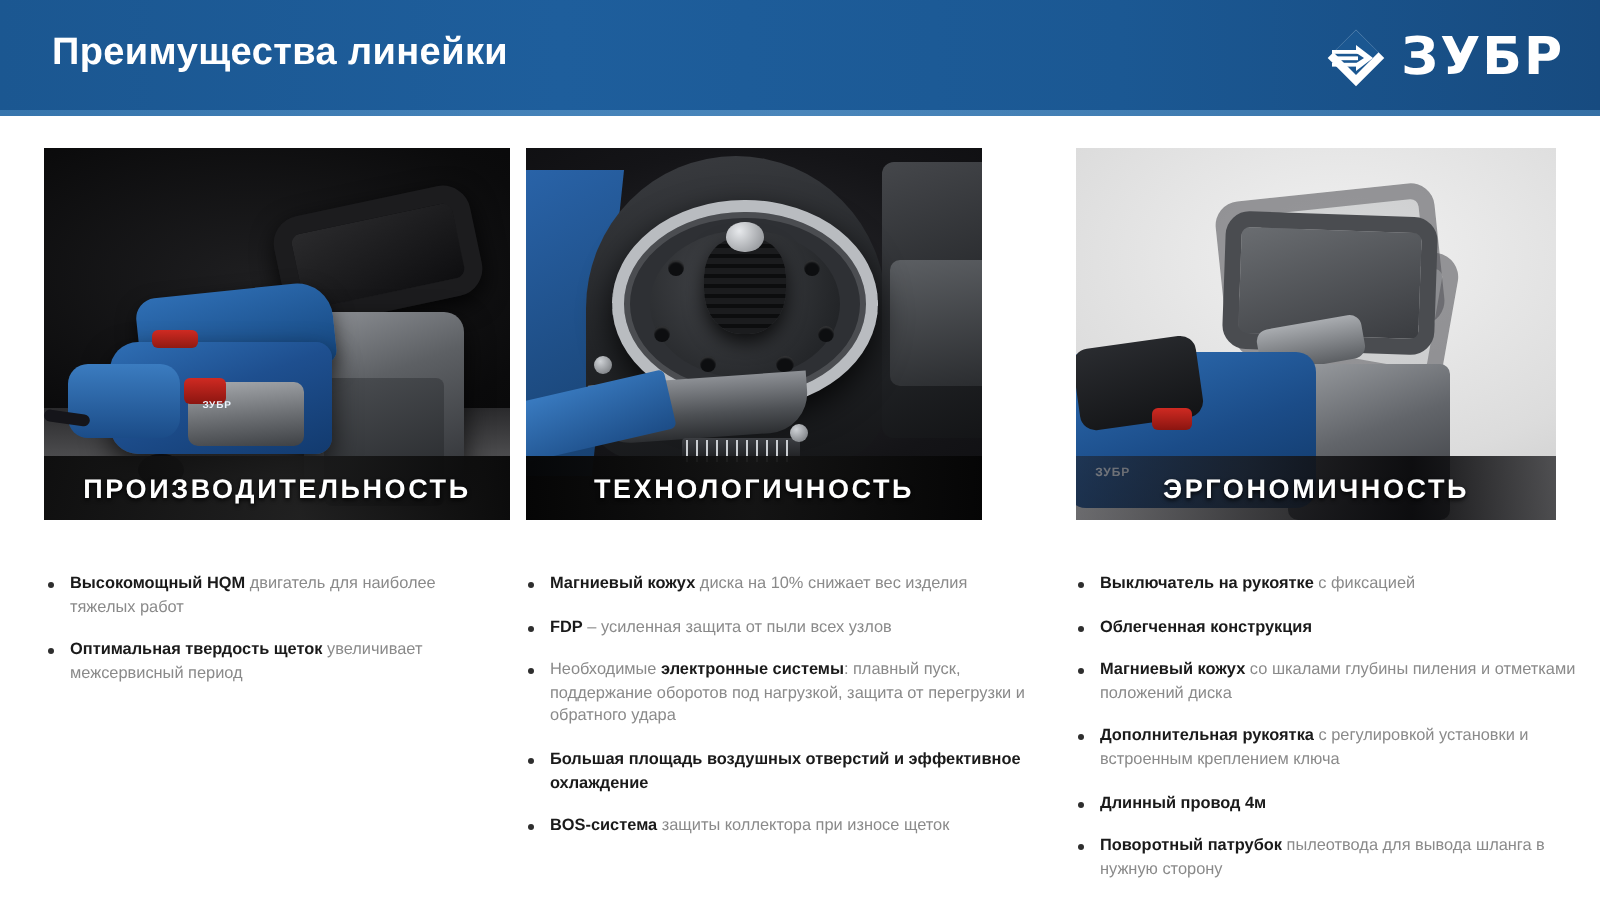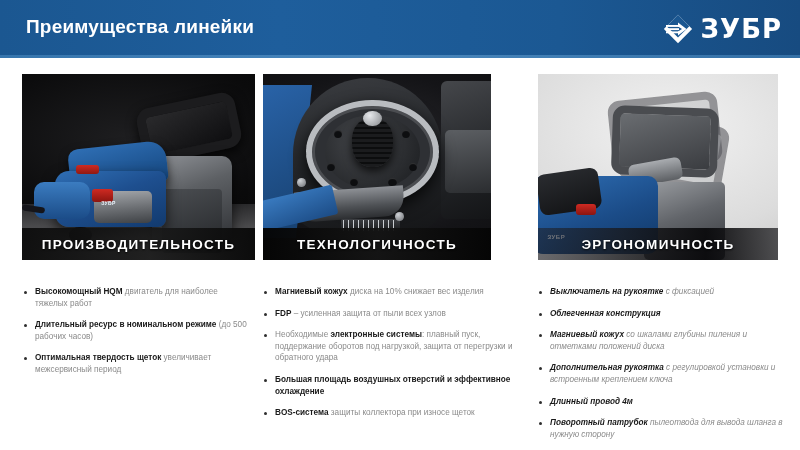--- a/index.html
+++ b/index.html
@@ -153,7 +153,7 @@
   .col { position:absolute; top:286px; }
   #col-1 { left:24px;  width:225px; }
   #col-2 { left:264px; width:260px; }
-  #col-3 { left:539px; width:250px;font-style:italic; }
+  #col-3 { left:539px; width:250px; }
 
   .bullet { position:relative; padding-left:11px; margin-bottom:10px; }
   .bullet:before {

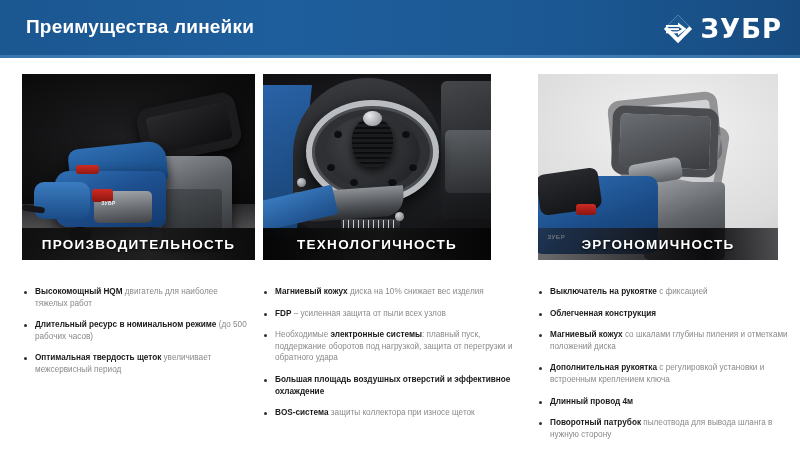--- a/index.html
+++ b/index.html
@@ -253,9 +253,6 @@
       <div class="btext"><b>Высокомощный HQM</b> двигатель для наиболее тяжелых работ</div>
     </div>
     <div class="bullet">
-      <div class="btext"><b>Длительный ресурс в номинальном режиме</b> (до 500 рабочих часов)</div>
-    </div>
-    <div class="bullet">
       <div class="btext"><b>Оптимальная твердость щеток</b> увеличивает межсервисный период</div>
     </div>
   </div>

